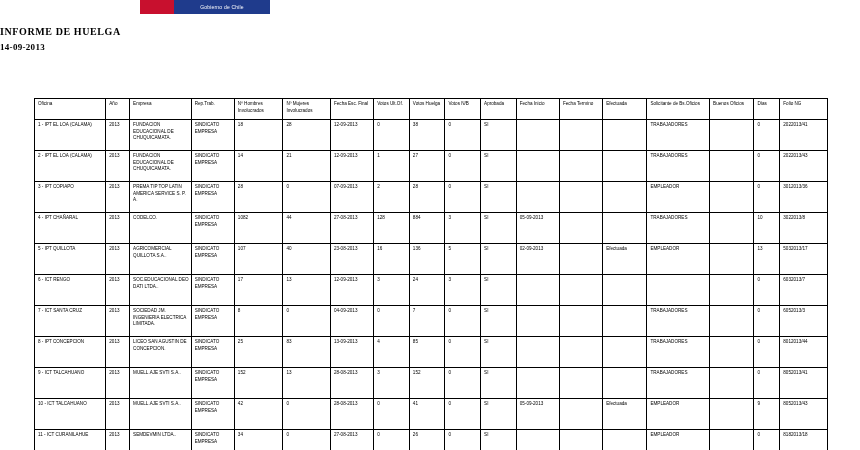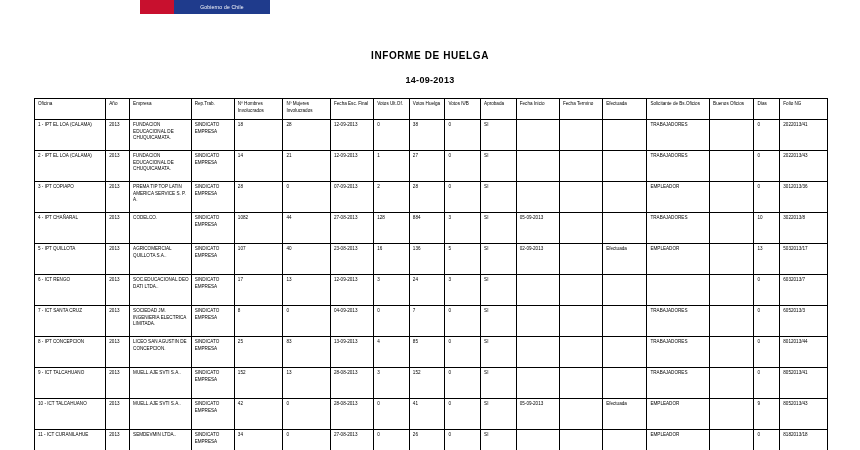--- a/index.html
+++ b/index.html
@@ -45,10 +45,11 @@
   
   .title-area {
     position: absolute;
-    top: 50px;
+    top: 26px;
     left: 0;
     width: 860px;
-    text-align: center;
+    text-align: left;
+    font-family: Liberation Serif, serif;
   }
   .doc-title {
     font-size: 10px;

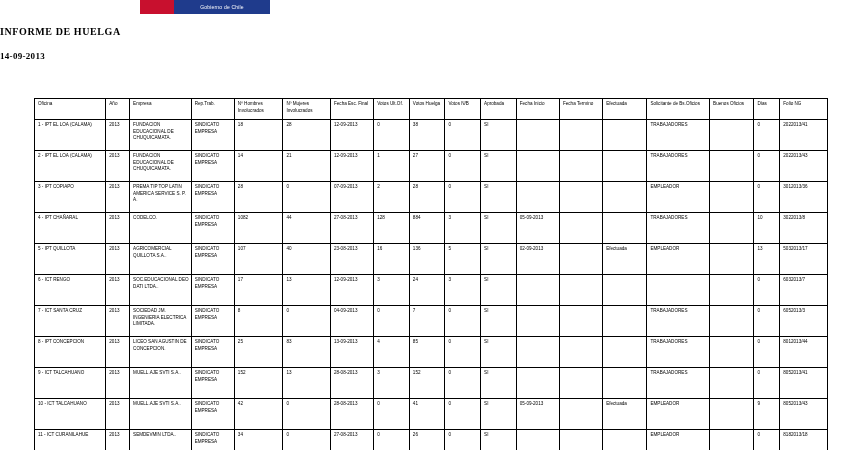--- a/index.html
+++ b/index.html
@@ -57,7 +57,7 @@
     letter-spacing: .6px;
   }
   .doc-date {
-    margin-top: 14px;
+    margin-top: 5px;
     font-size: 9px;
     font-weight: bold;
     letter-spacing: .3px;

